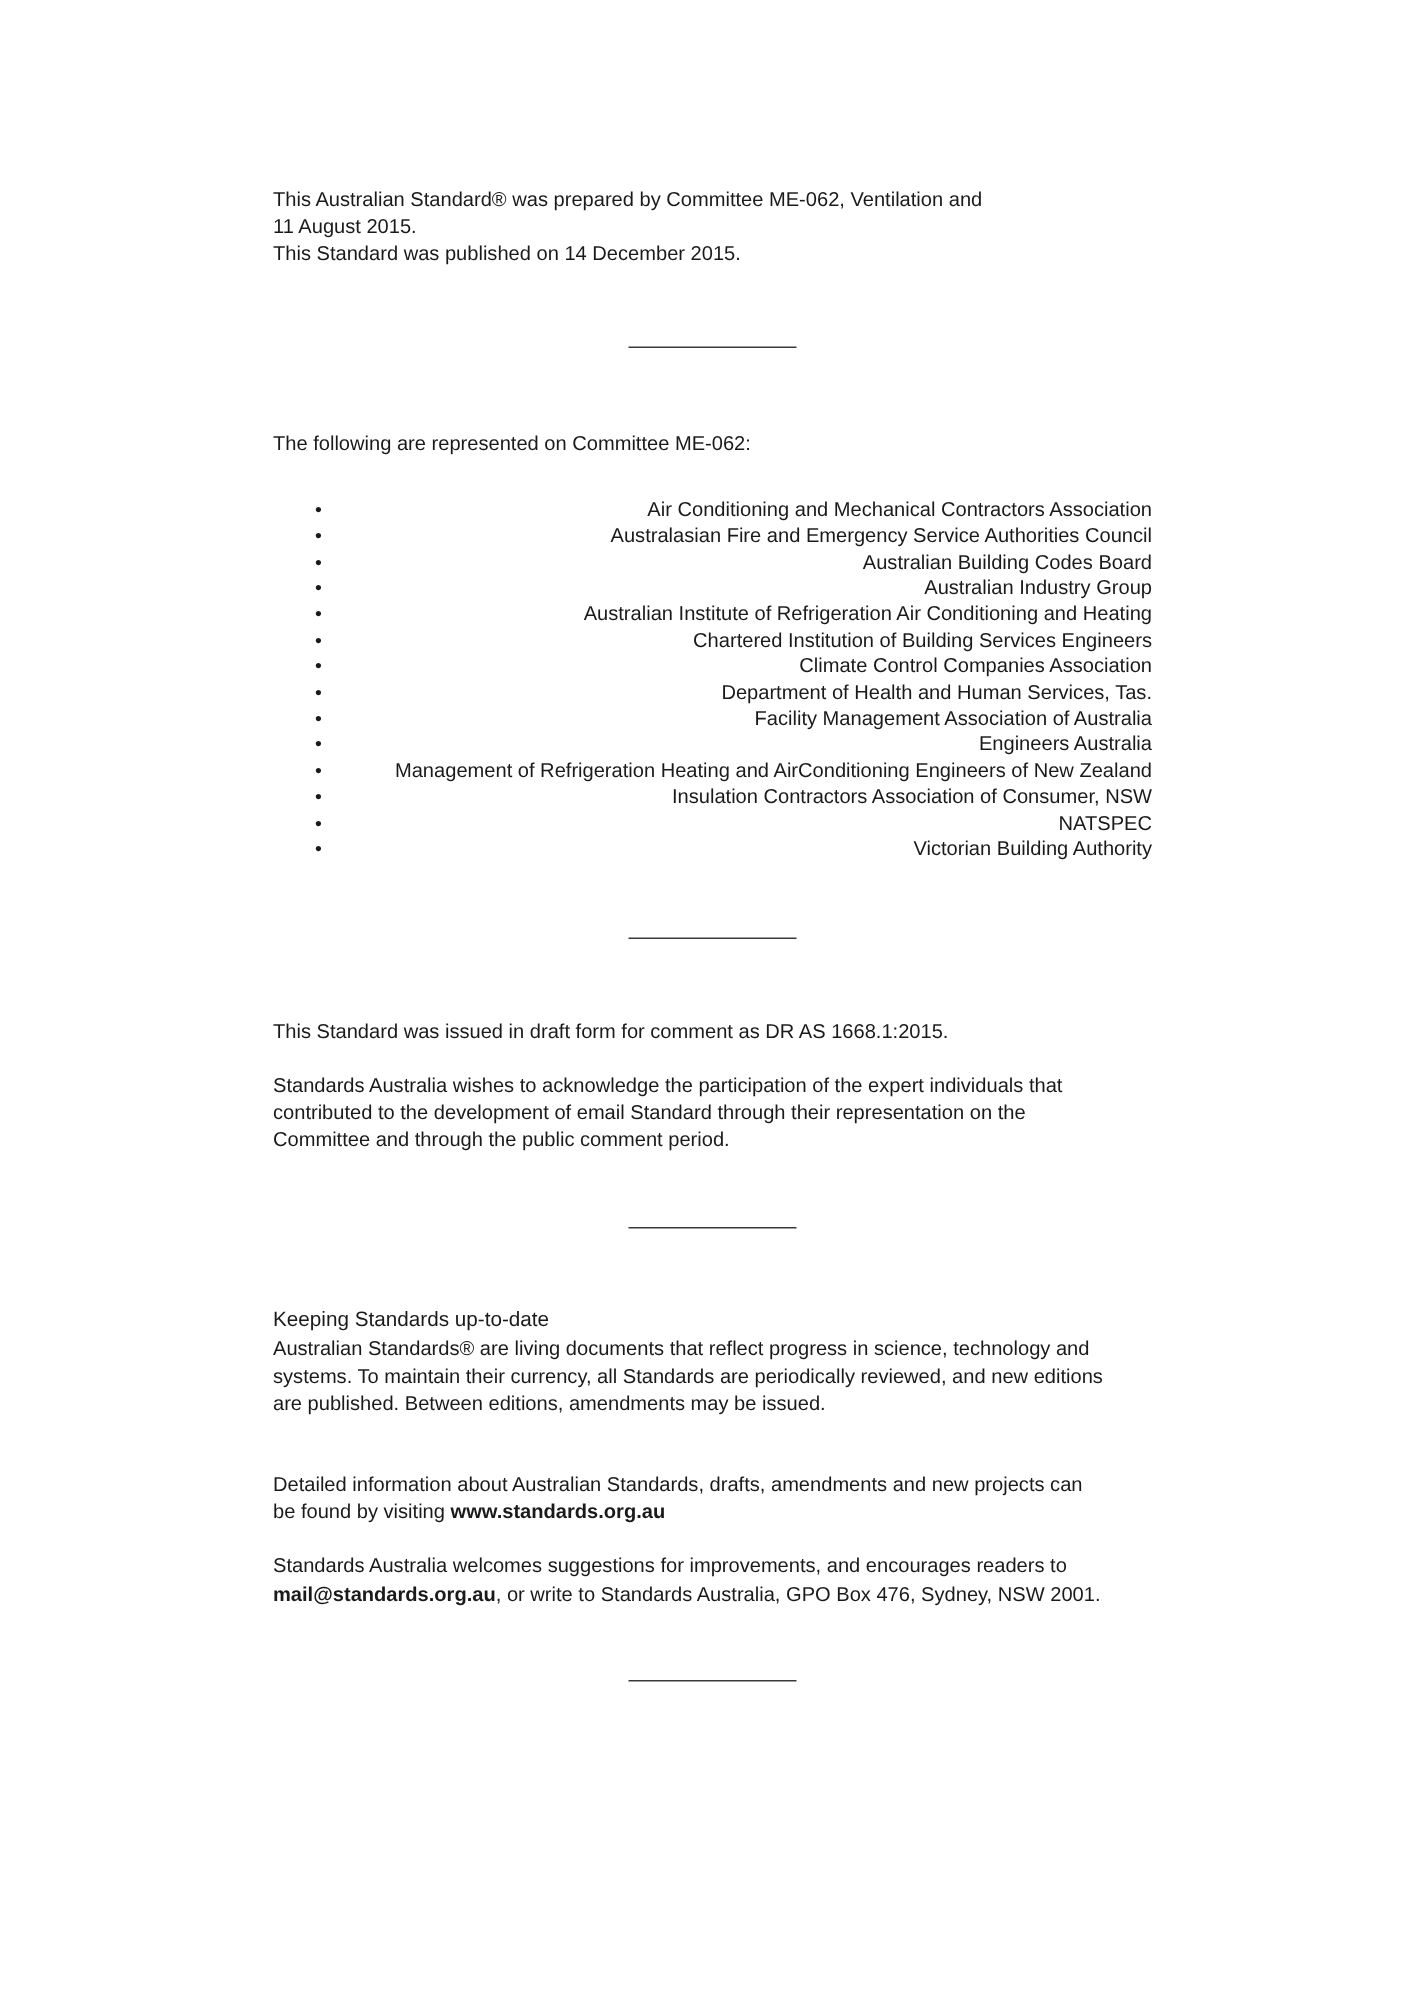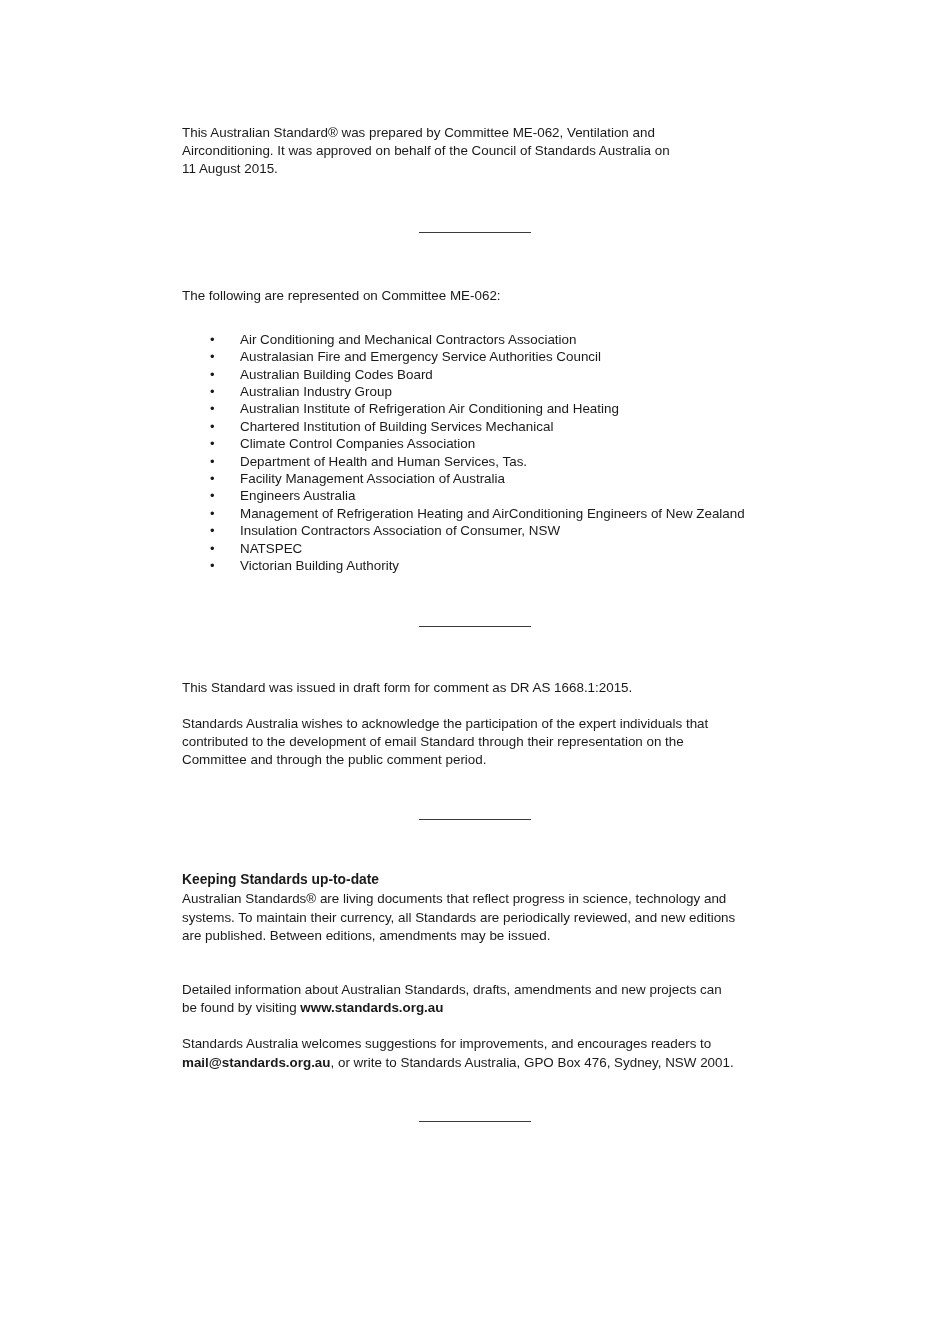--- a/index.html
+++ b/index.html
@@ -89,7 +89,6 @@
 
     <div class="block">
       <p>This Australian Standard® was prepared by Committee ME-062, Ventilation and</p>
-      <p>Airconditioning. It was approved on behalf of the Council of Standards Australia on</p>
       <p>11 August 2015.</p>
     </div>
 

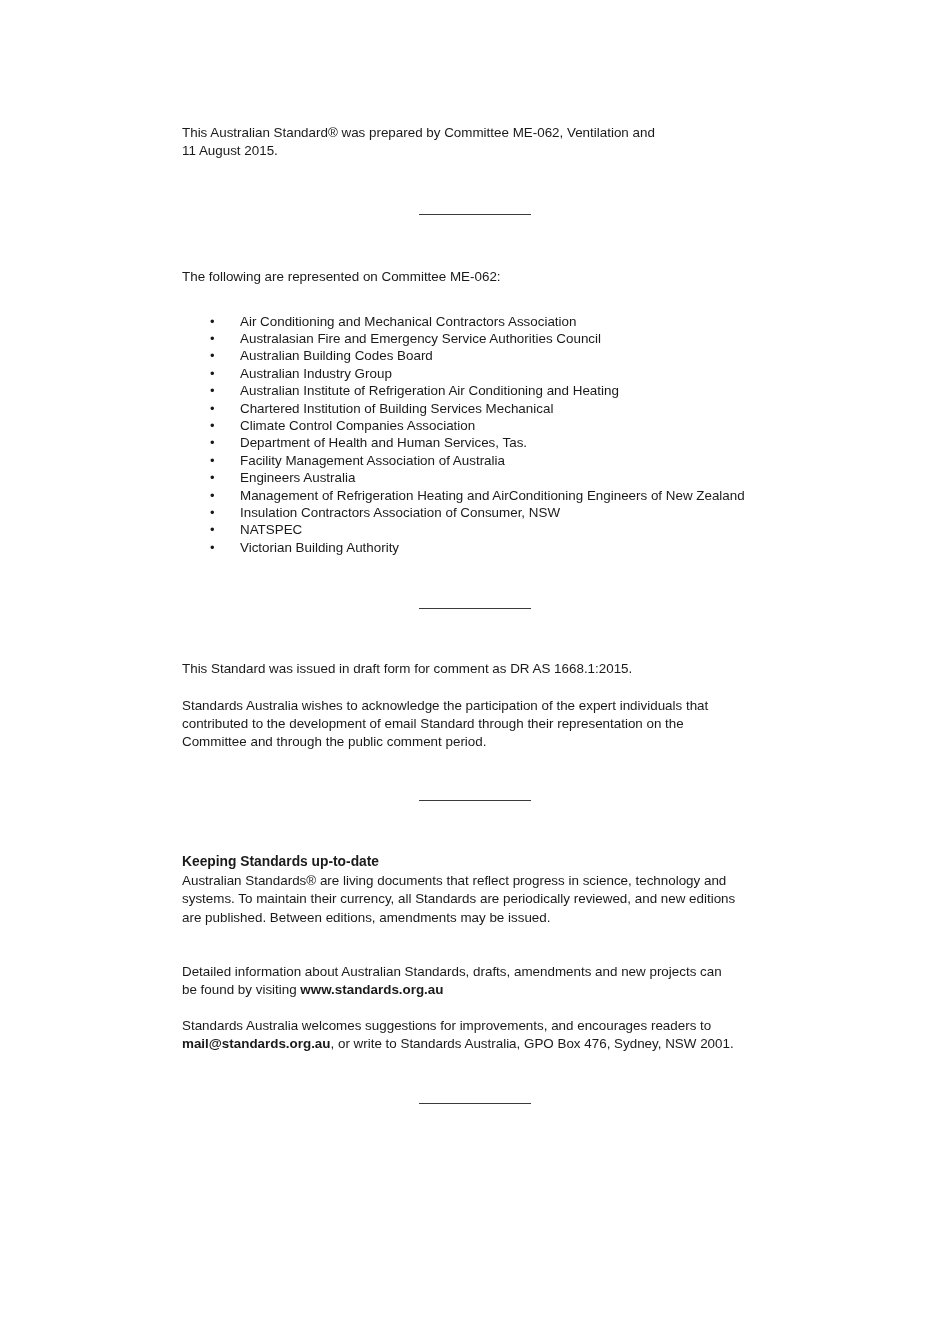--- a/index.html
+++ b/index.html
@@ -90,6 +90,7 @@
     <div class="block">
       <p>This Australian Standard® was prepared by Committee ME-062, Ventilation and</p>
       <p>11 August 2015.</p>
+      <p>This Standard was published on 14 December 2015.</p>
     </div>
 
     <div class="spacer-1"></div>

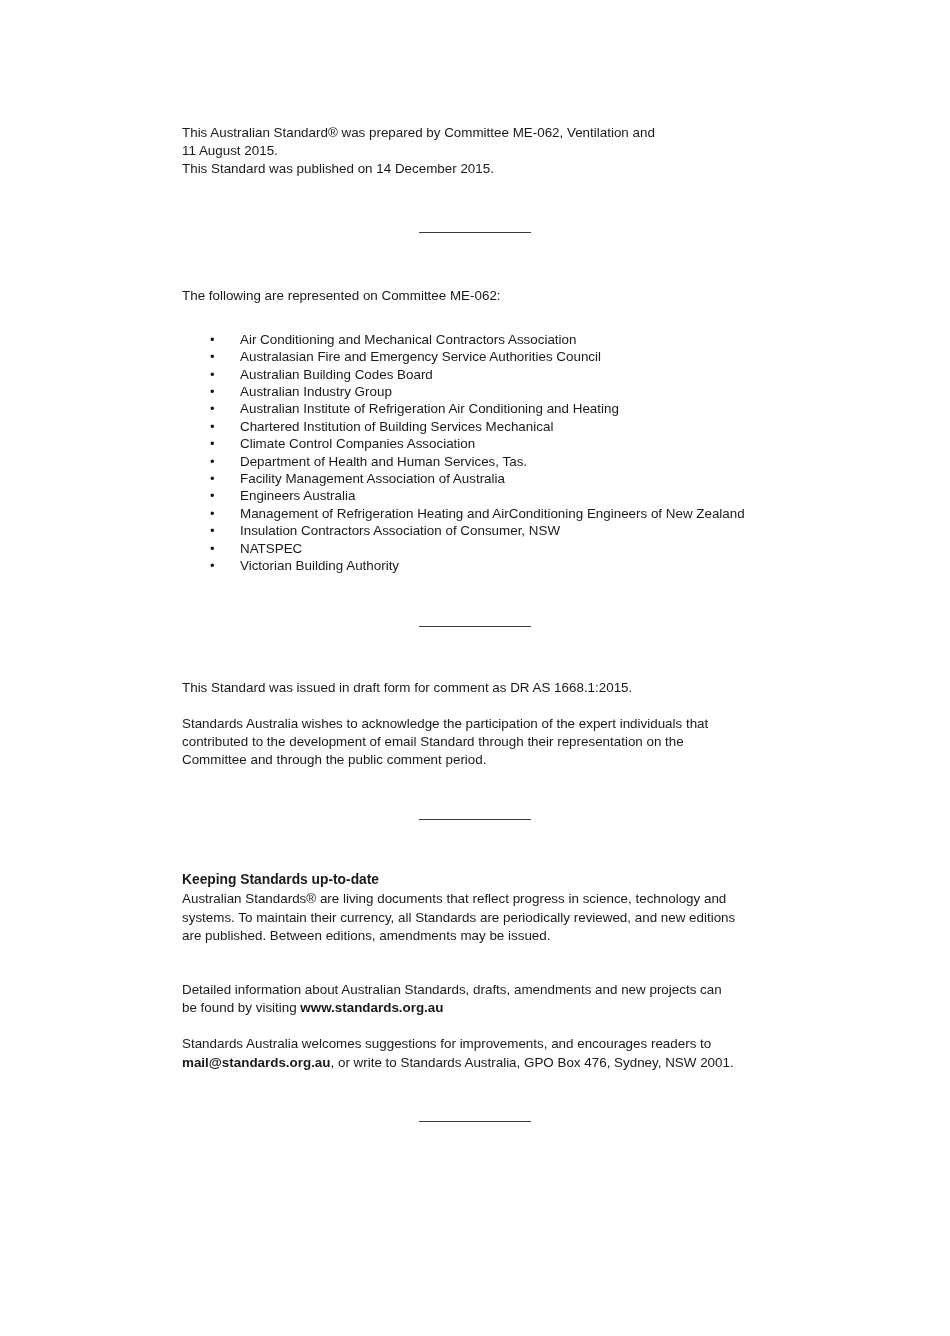--- a/index.html
+++ b/index.html
@@ -51,6 +51,7 @@
     list-style: none;
     margin: 0;
     padding: 0;
+    text-align: right;
   }
   ul.committee li {
     position: relative;

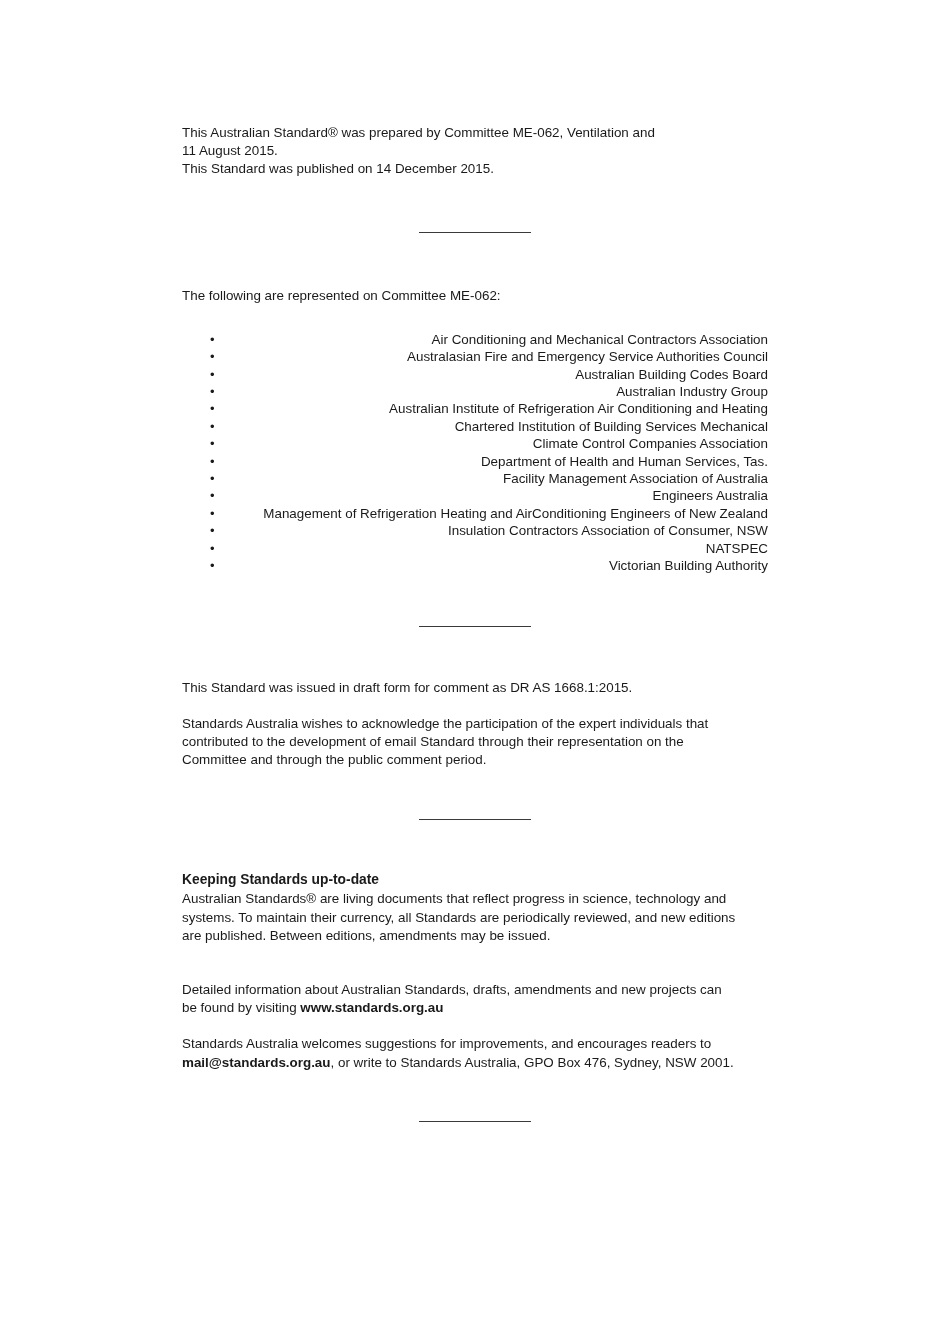--- a/index.html
+++ b/index.html
@@ -112,7 +112,7 @@
       <li>Australian Building Codes Board</li>
       <li>Australian Industry Group</li>
       <li>Australian Institute of Refrigeration Air Conditioning and Heating</li>
-      <li>Chartered Institution of Building Services Mechanical</li>
+      <li>Chartered Institution of Building Services Engineers</li>
       <li>Climate Control Companies Association</li>
       <li>Department of Health and Human Services, Tas.</li>
       <li>Facility Management Association of Australia</li>

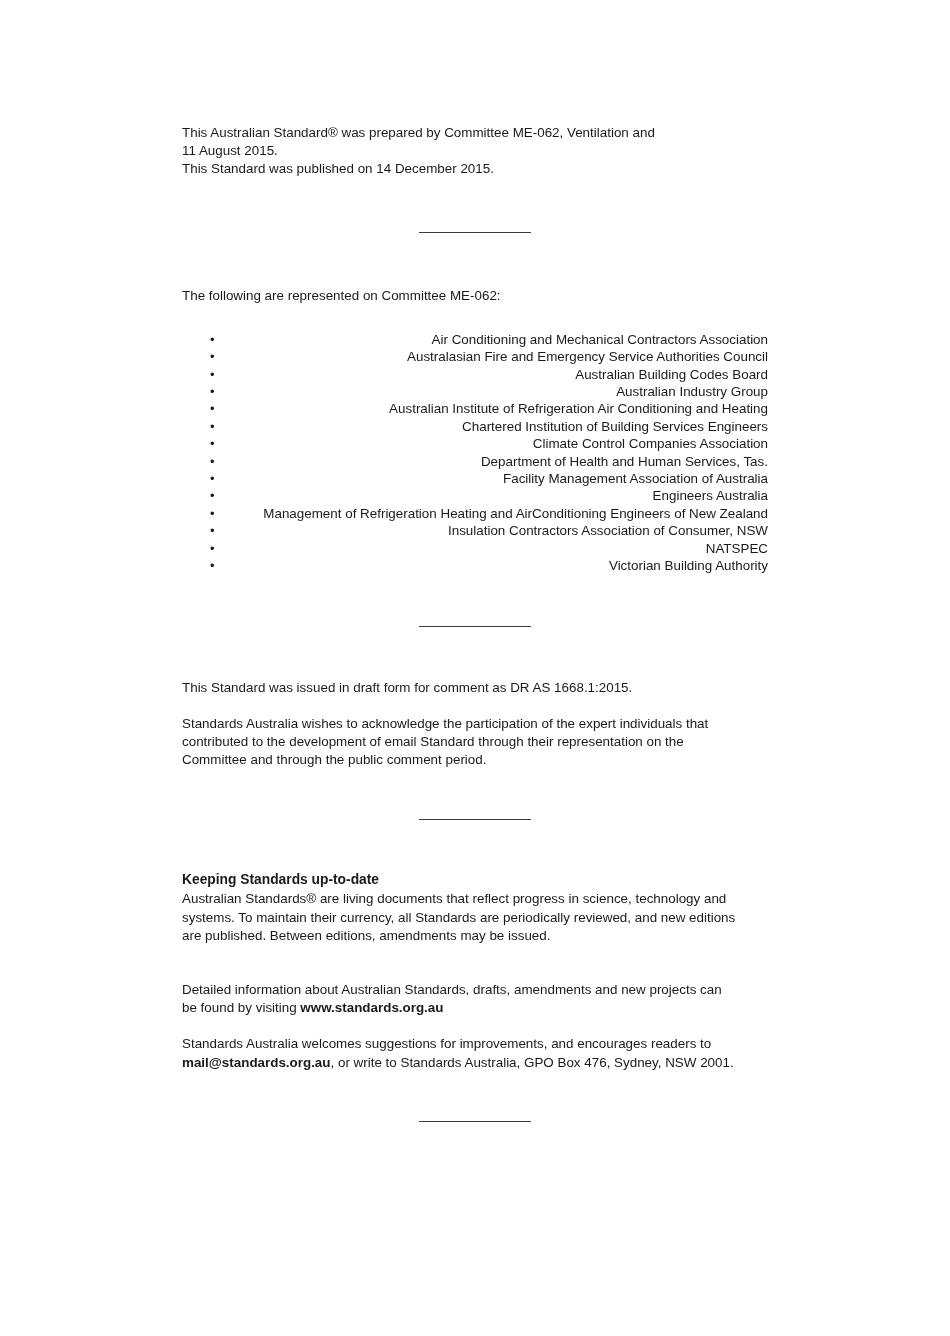--- a/index.html
+++ b/index.html
@@ -67,7 +67,7 @@
   }
   h2.section-title {
     font-size: 13.8px;
-    font-weight: bold;
+    font-weight: normal;
     margin: 0 0 1px 0;
     line-height: 18px;
   }

